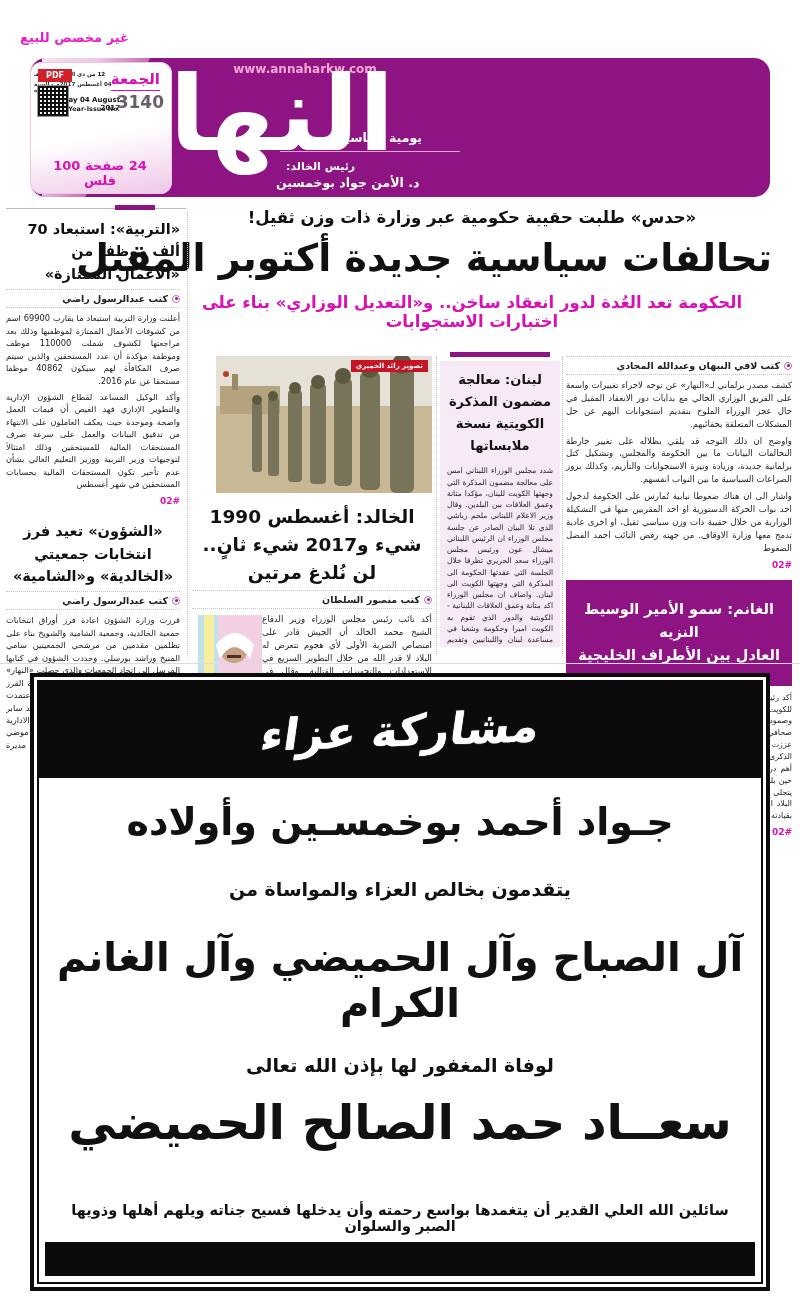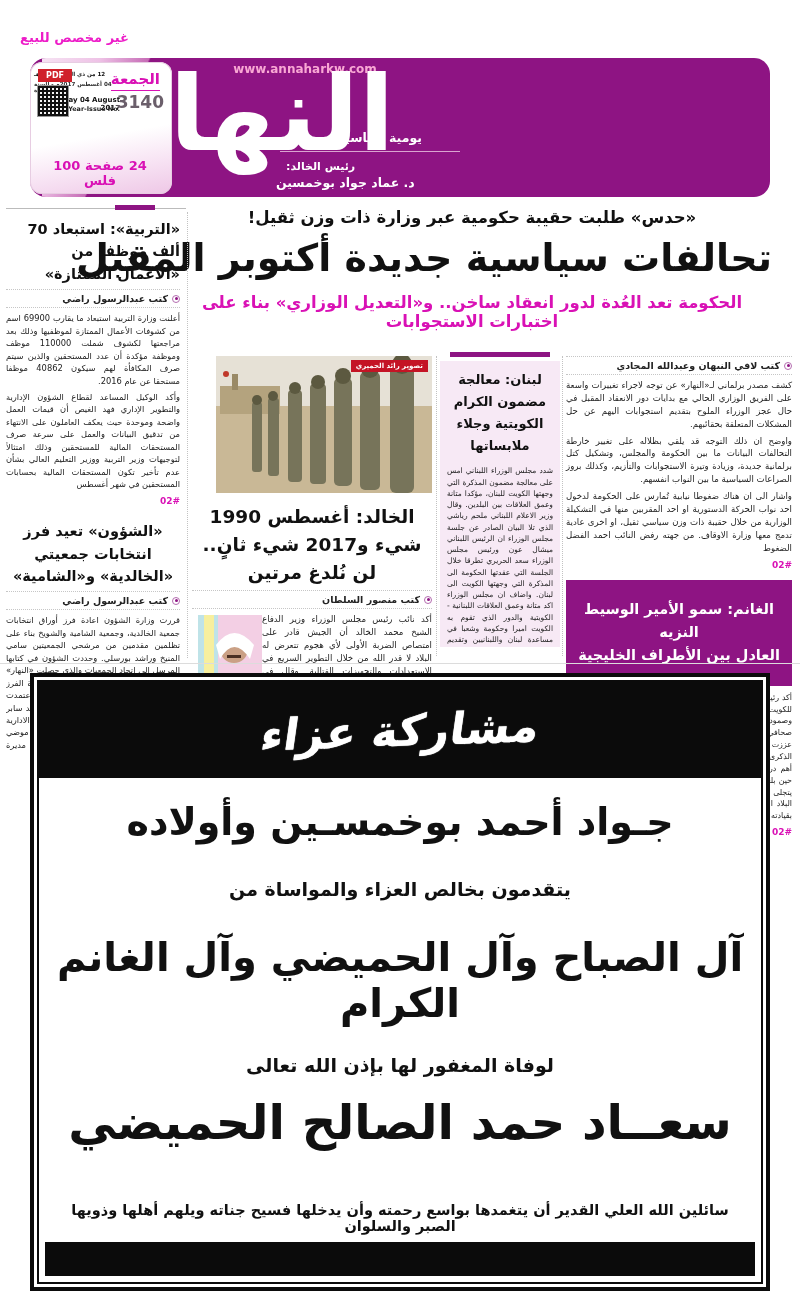--- a/index.html
+++ b/index.html
@@ -137,7 +137,7 @@
     </svg>
     <div class="mh-tagline">يومية سياسية مستقلة</div>
     <div class="mh-editor-label">رئيس الخالد:</div>
-    <div class="mh-editor-name">د. عماد جواد بوخمسين</div>
+    <div class="mh-editor-name">د. الأمن جواد بوخمسين</div>
   </div>
 
   <div class="card">

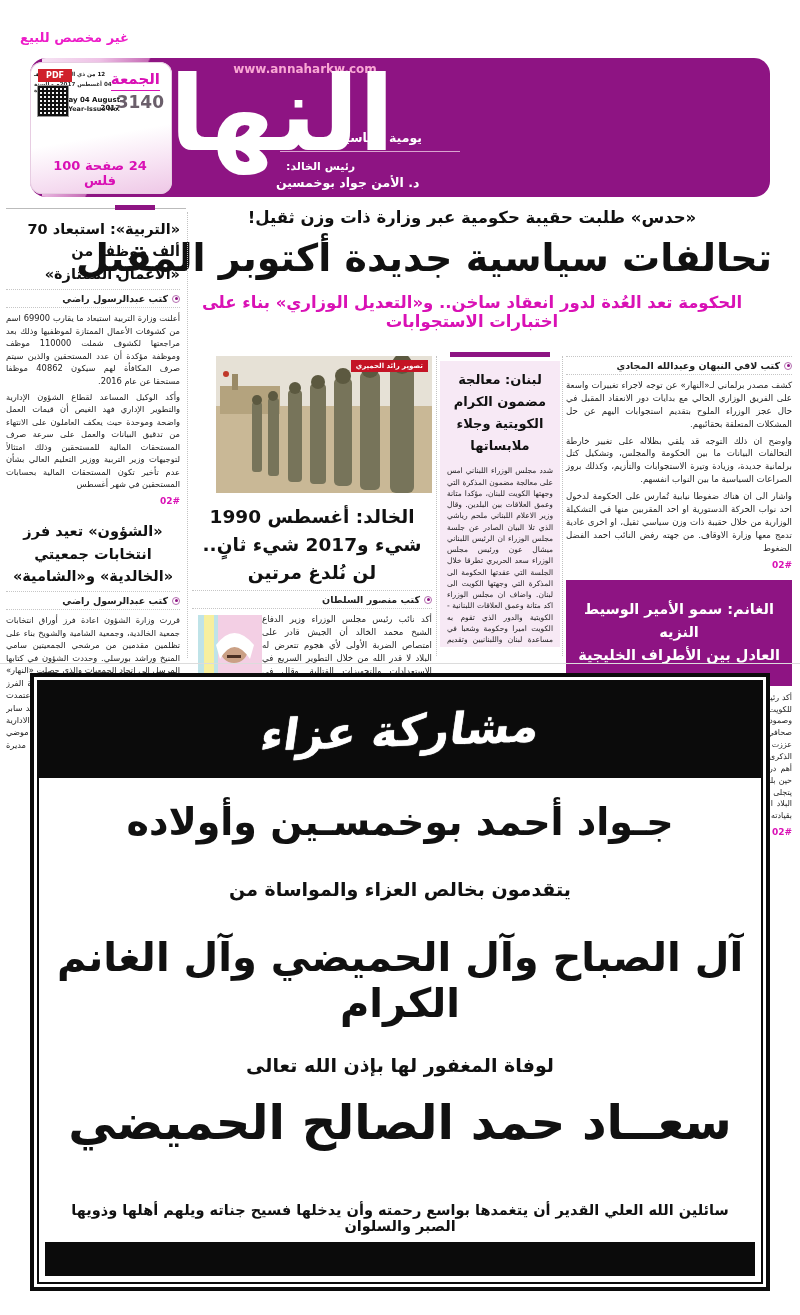--- a/index.html
+++ b/index.html
@@ -238,7 +238,7 @@
   <div class="col-leb">
     <div class="leb-bar"></div>
     <div class="leb-box">
-      <div class="leb-h">لبنان: معالجة مضمون الكرام الكويتية وجلاء ملابساتها</div>
+      <div class="leb-h">لبنان: معالجة مضمون المذكرة الكويتية نسخة ملابساتها</div>
       <div class="body-text">
         <p>شدد مجلس الوزراء اللبناني امس على معالجة مضمون المذكرة التي وجهتها الكويت للبنان، مؤكدا متانة وعمق العلاقات بين البلدين. وقال وزير الاعلام اللبناني ملحم رياشي الذي تلا البيان الصادر عن جلسة مجلس الوزراء ان الرئيس اللبناني ميشال عون ورئيس مجلس الوزراء سعد الحريري تطرقا خلال الجلسة التي عقدتها الحكومة الى المذكرة التي وجهتها الكويت الى لبنان. واضاف ان مجلس الوزراء اكد متانة وعمق العلاقات اللبنانية - الكويتية والدور الذي تقوم به الكويت اميرا وحكومة وشعبا في مساعدة لبنان واللبنانيين وتقديم الدعم لاسيما الظروف الصعبة التي كان يمر بها لبنان. وشدد مجلس الوزراء على معالجة مضمون هذه المذكرة وجلاء ملابساتها والمعطيات المتعلقة بها كافة وذلك انطلاقا من الحرص على مصلحة البلدين والشعبين.</p>
       </div>

